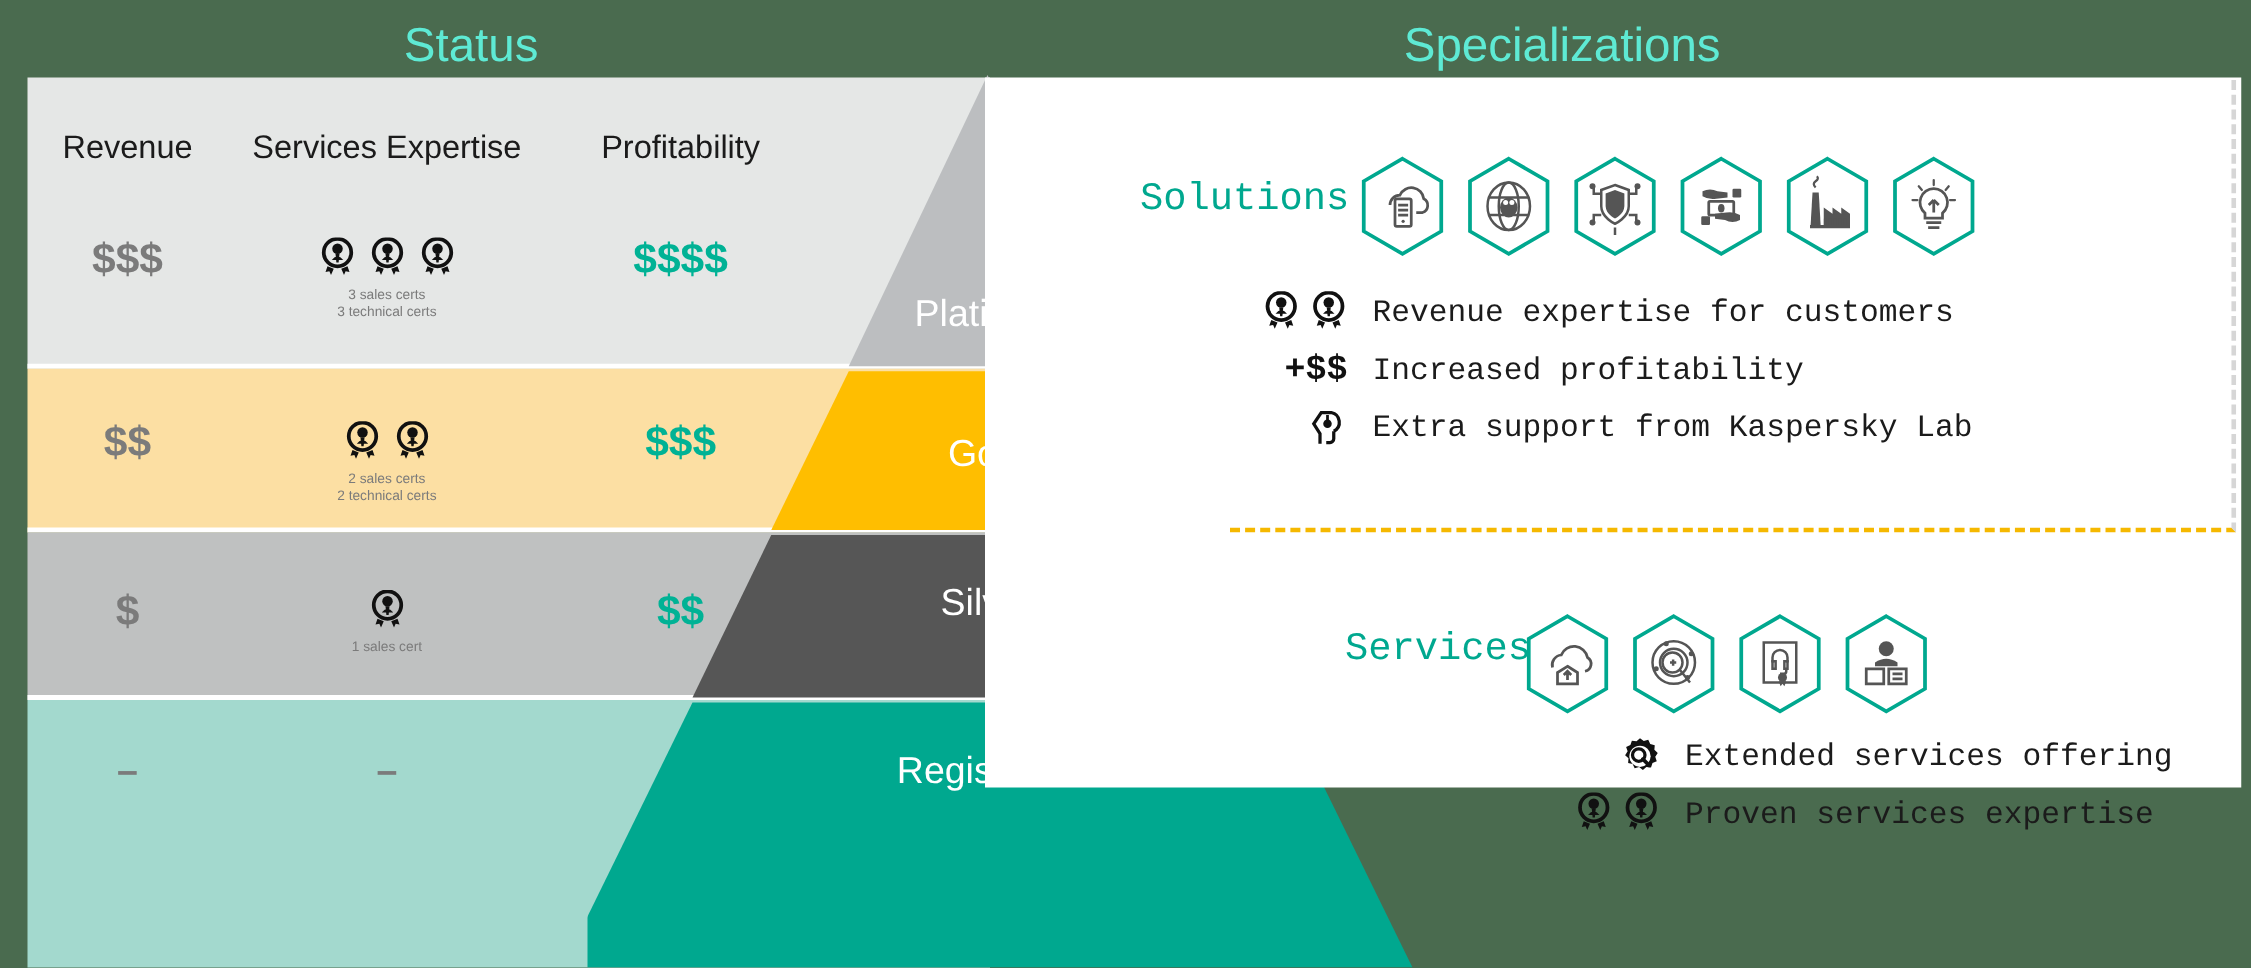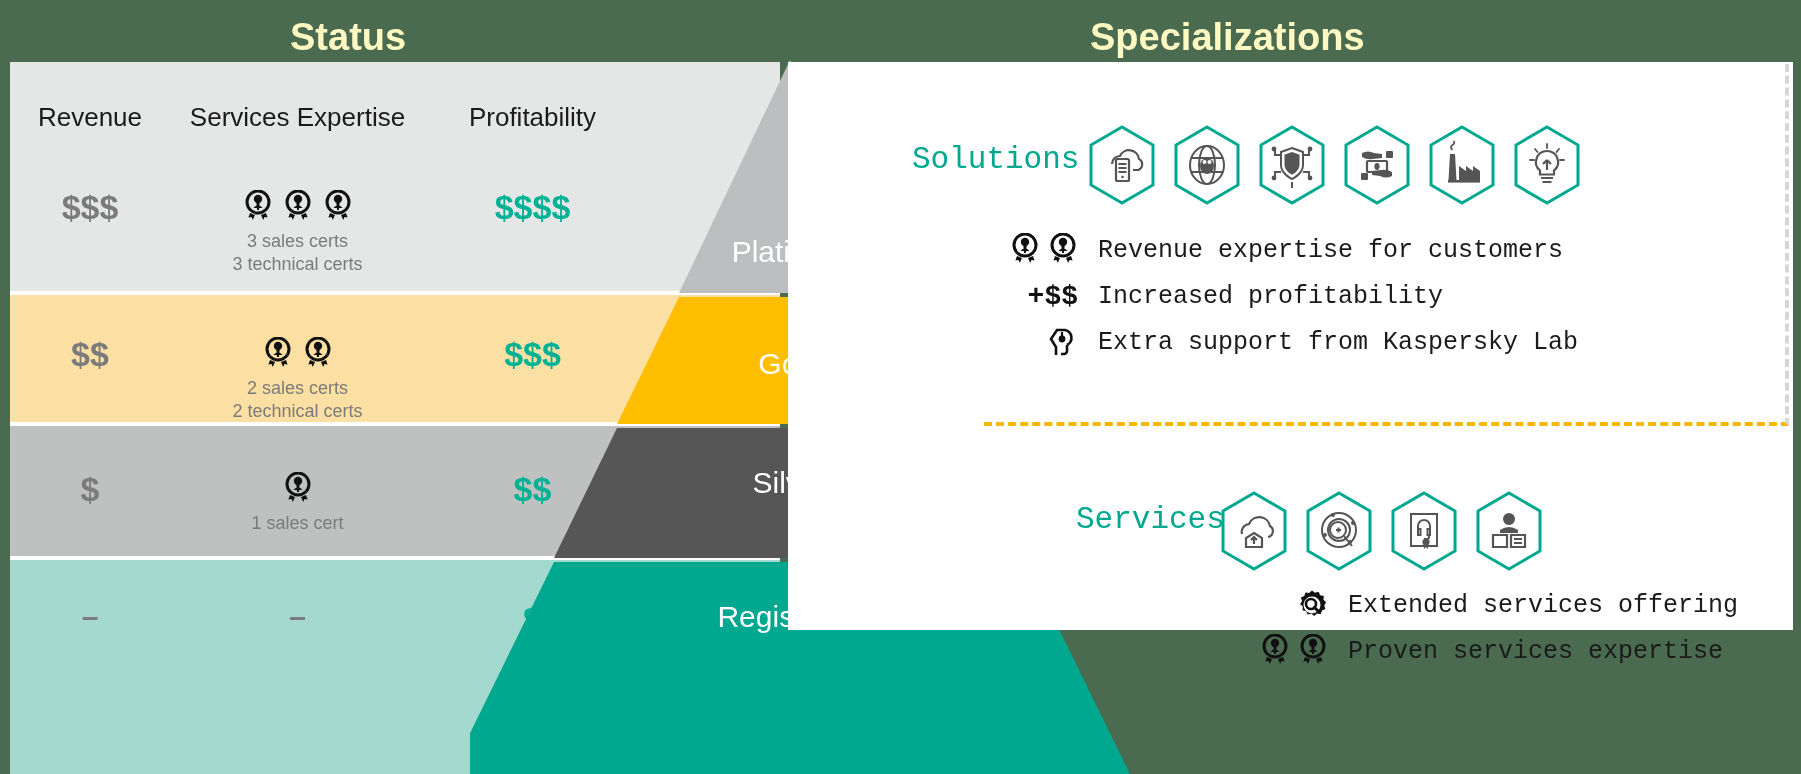--- a/index.html
+++ b/index.html
@@ -15,10 +15,11 @@
   
   .hdr {
     position: absolute;
-    color: #fef9c3;
+    color: #5eead4;
     font-size: 38px;
-    font-weight: 700;
+    font-weight: 400;
     white-space: nowrap;
+    margin-left: 33px;
   }
   #hdr-status { left: 290px; top: 16px; }
   #hdr-spec  { left: 1090px; top: 16px; }

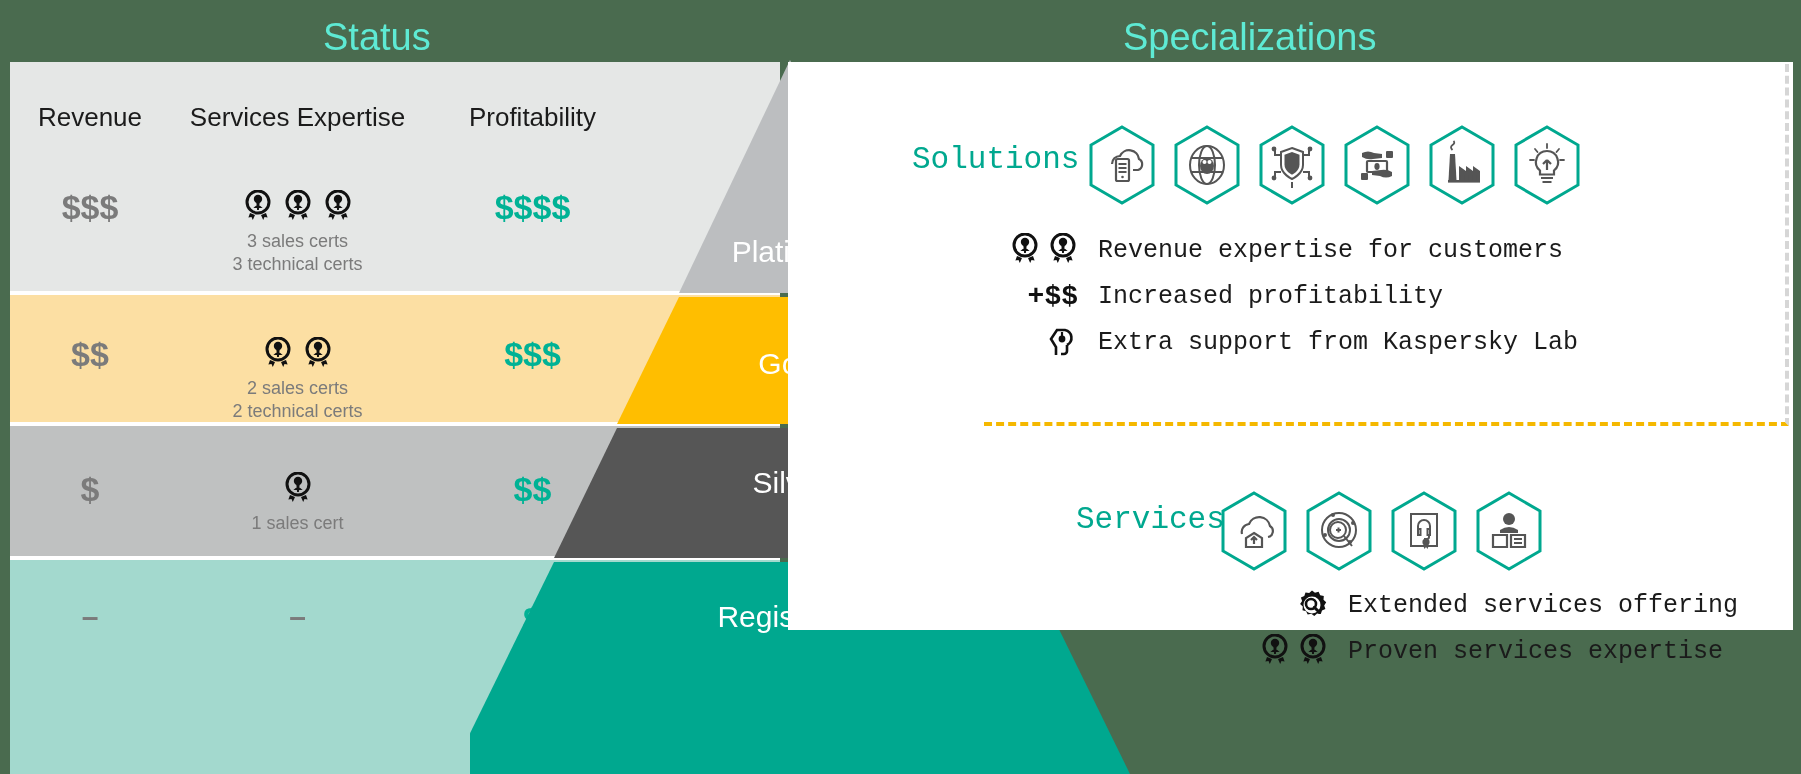--- a/index.html
+++ b/index.html
@@ -26,7 +26,7 @@
 
   
   #status-panel {
-    position: absolute; left: 10px; top: 62px;
+    position: absolute; left: 22px; top: 62px;
     width: 770px; height: 712px;
   }
   .srow {

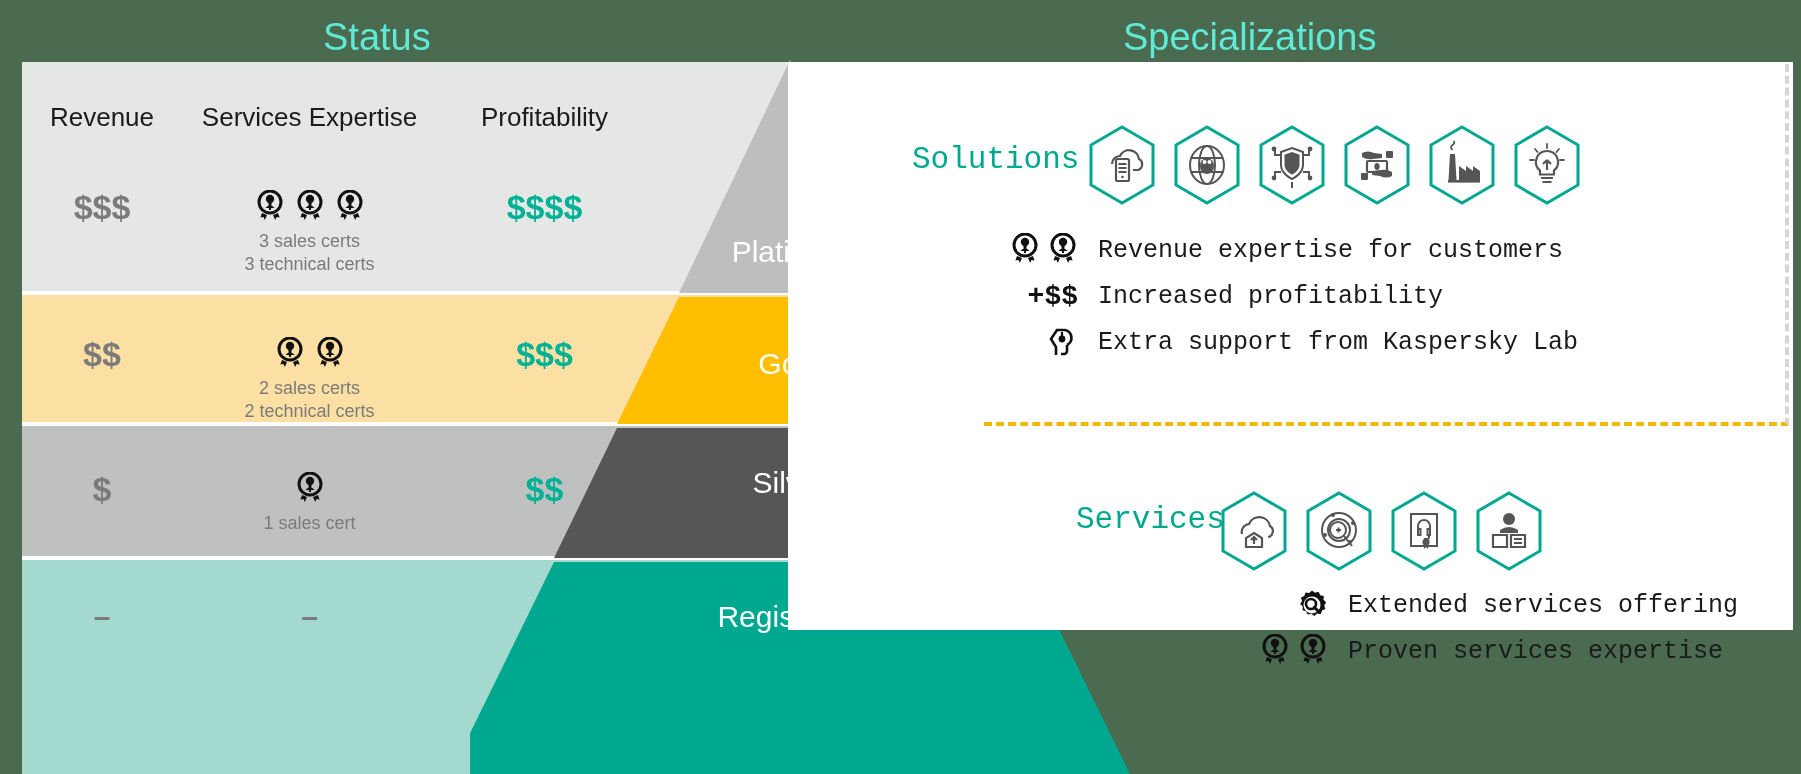--- a/index.html
+++ b/index.html
@@ -57,7 +57,7 @@
   .money.teal { color: #00b295; }
   .dash { color: #7b7b7b; font-size: 30px; font-weight: 700; line-height: 1; }
 
-  .certs { margin-top: 6px; color: #7b7b7b; font-size: 18px; line-height: 1.25; }
+  .certs { margin-top: 6px; color: #7b7b7b; font-size: 11px; line-height: 1.25; }
   .medals { display: flex; justify-content: center; gap: 10px; }
   .medals svg { display: block; }
 

